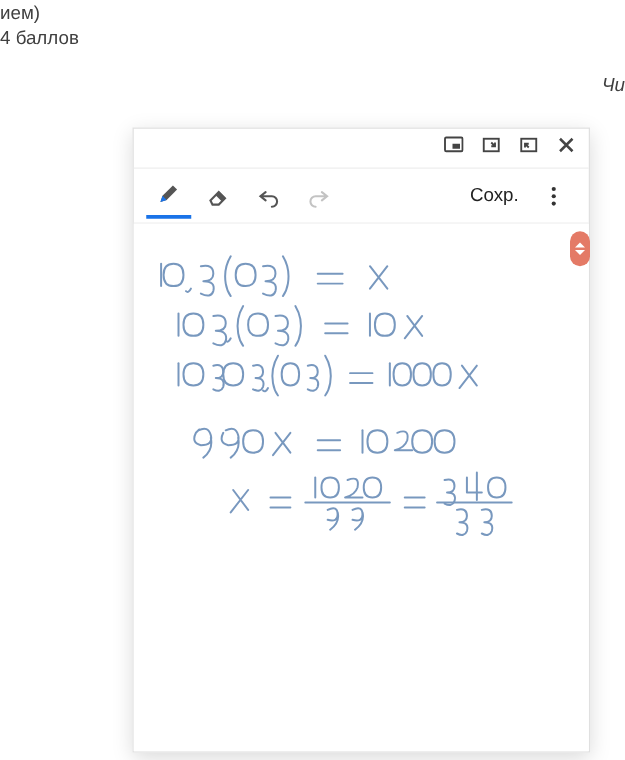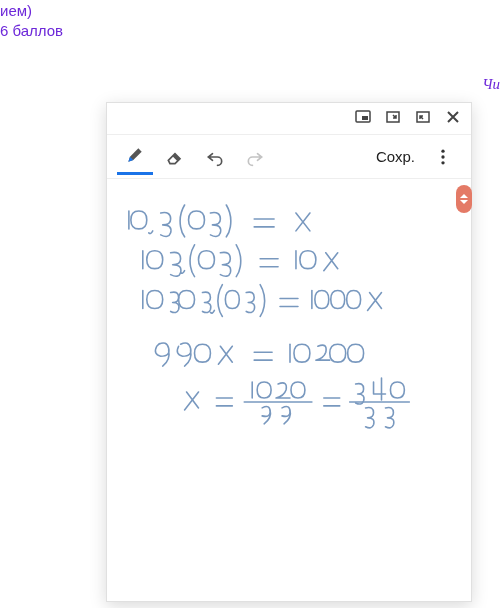--- a/index.html
+++ b/index.html
@@ -11,7 +11,7 @@
       height: 608px;
       position: relative;
     }
-    .bg-text { position: absolute; font-size: 15px; color: #6d28d9; }
+    .bg-text { position: absolute; font-size: 15px; color: #404040; }
     .frag1 { top: 2px; left: 0; }
     .frag2 { top: 22px; left: 0; }
     .frag3 { top: 76px; right: 0; font-style: italic; font-family: Liberation Serif, serif; }

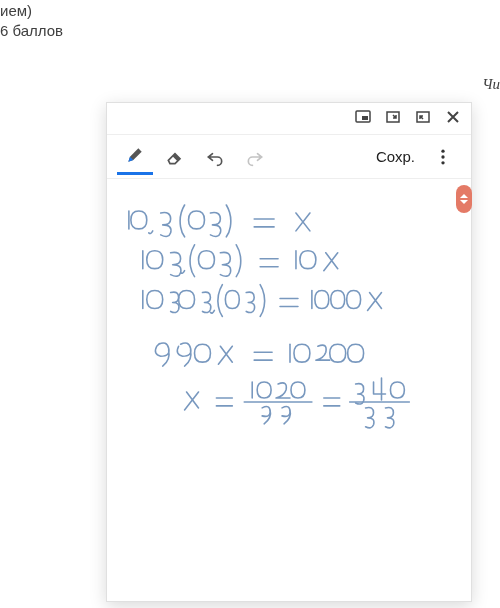--- a/index.html
+++ b/index.html
@@ -86,7 +86,7 @@
 <body>
 
 <div class="bg-text frag1">ием)</div>
-<div class="bg-text frag2">6 баллов</div>
+<div class="bg-text frag2">4 баллов</div>
 <div class="bg-text frag3">Чи</div>
 
 <div class="panel">

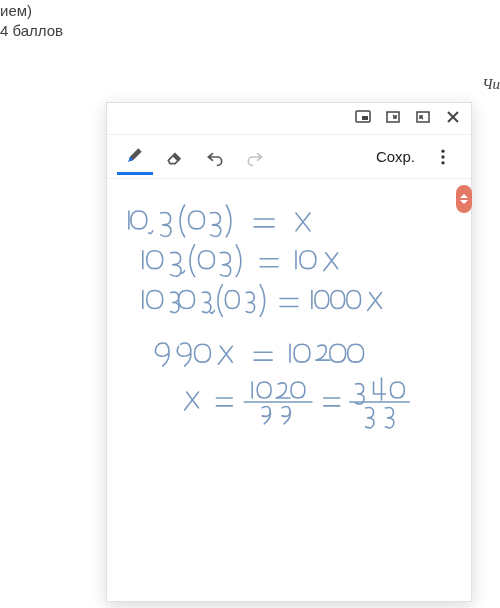--- a/index.html
+++ b/index.html
@@ -14,7 +14,7 @@
     .bg-text { position: absolute; font-size: 15px; color: #404040; }
     .frag1 { top: 2px; left: 0; }
     .frag2 { top: 22px; left: 0; }
-    .frag3 { top: 76px; right: 0; font-style: italic; font-family: Liberation Serif, serif; }
+    .frag3 { top: 60px; right: 0; font-style: italic; }
     .panel {
       position: absolute;
       left: 106px;

